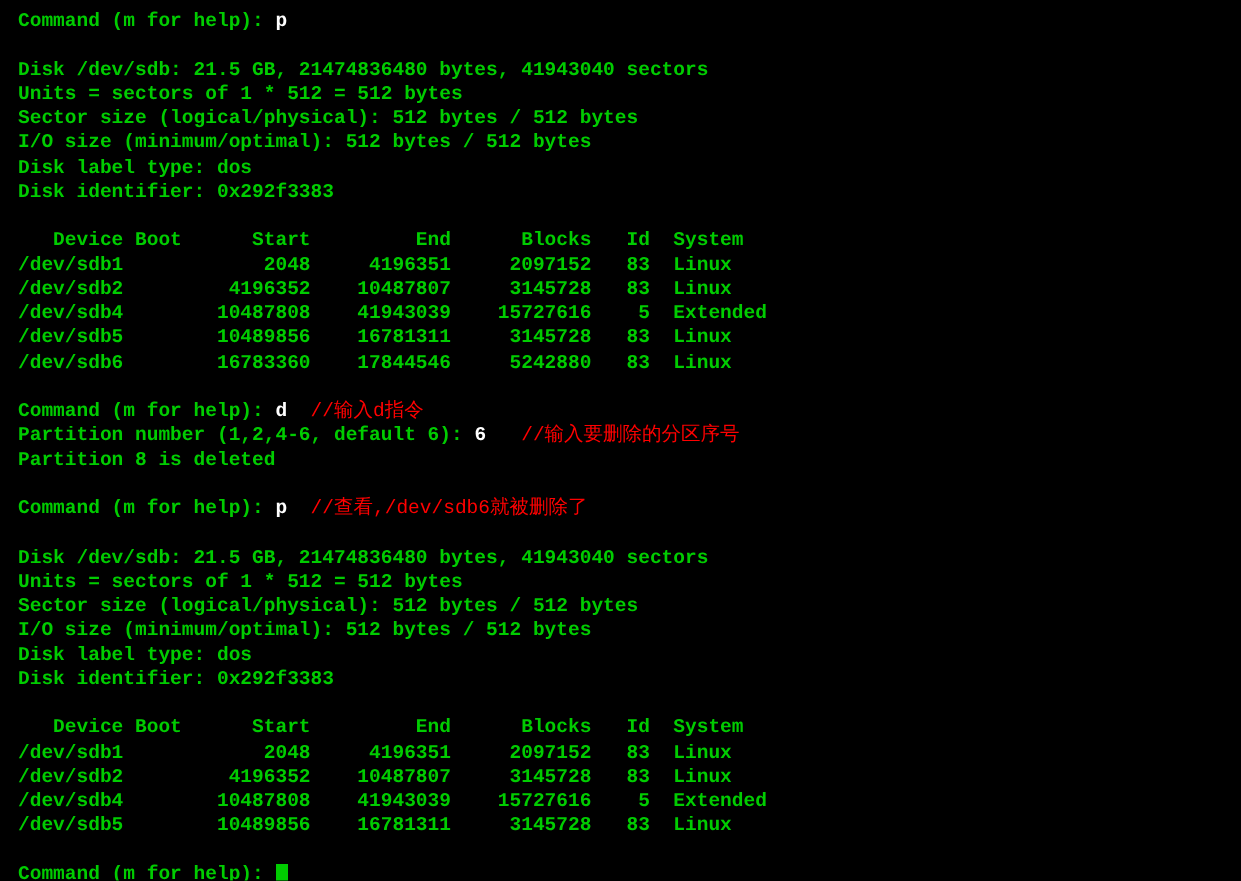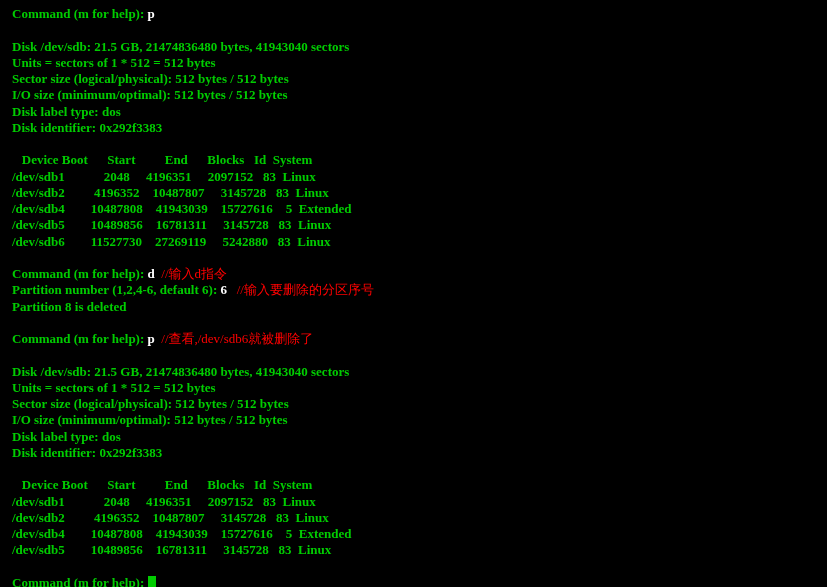--- a/index.html
+++ b/index.html
@@ -2,7 +2,7 @@
 <html><head>
   <meta charset="utf-8">
   <style>
-    * { margin: 0; padding: 0; box-sizing: border-box; font-family: Liberation Serif, serif; }
+    * { margin: 0; padding: 0; box-sizing: border-box; }
     body {
       background: #000;
       font-family: "Courier New", monospace;

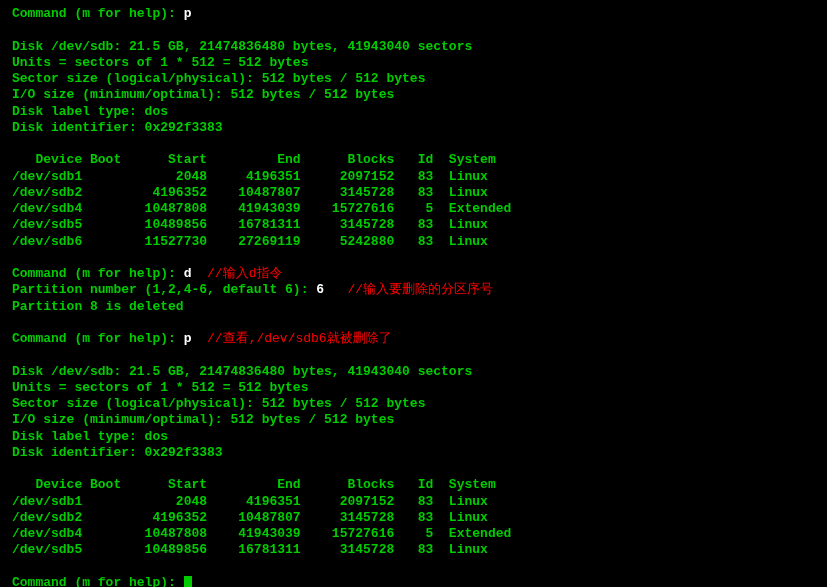--- a/index.html
+++ b/index.html
@@ -43,7 +43,7 @@
 <div class="line">/dev/sdb2         4196352    10487807     3145728   83  Linux</div>
 <div class="line">/dev/sdb4        10487808    41943039    15727616    5  Extended</div>
 <div class="line">/dev/sdb5        10489856    16781311     3145728   83  Linux</div>
-<div class="line">/dev/sdb6        11527730    27269119     5242880   83  Linux</div>
+<div class="line">/dev/sdb6        16783360    17844546     5242880   83  Linux</div>
 <div class="line"> </div>
 
 <div class="line"><span>Command (m for help): </span><span class="prompt-input">d</span><span class="annotation">  //输入d指令</span></div>

